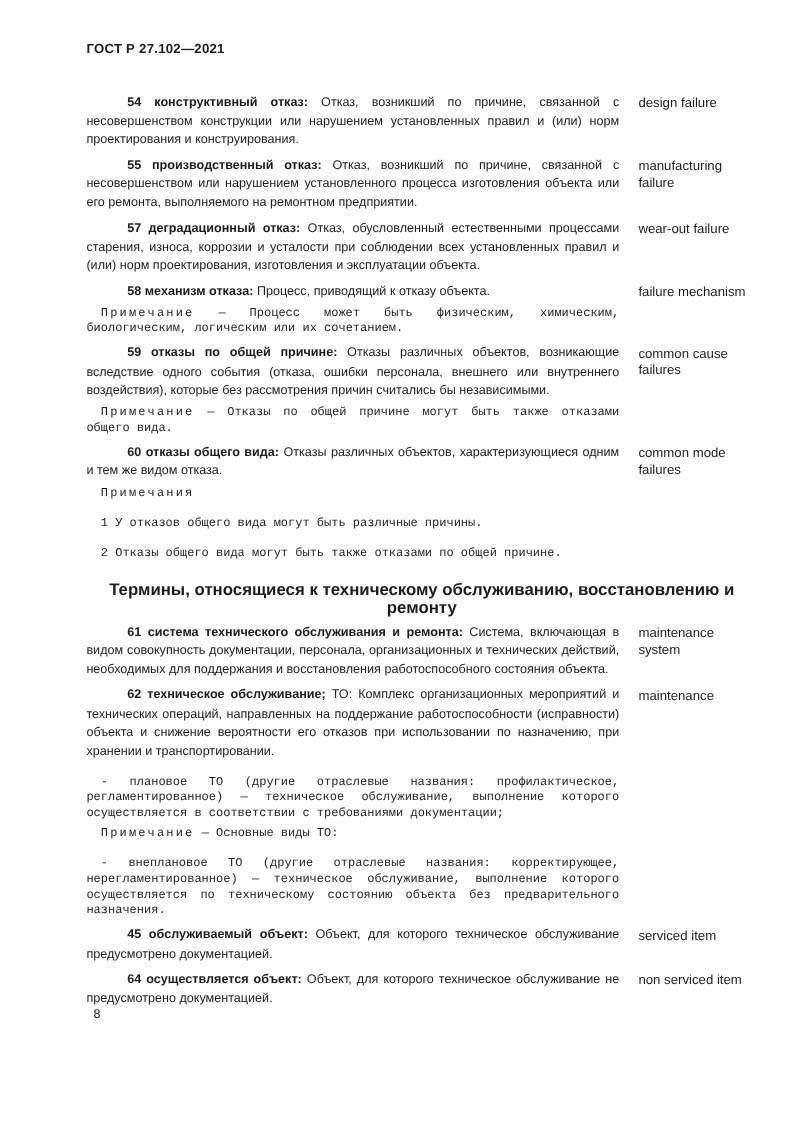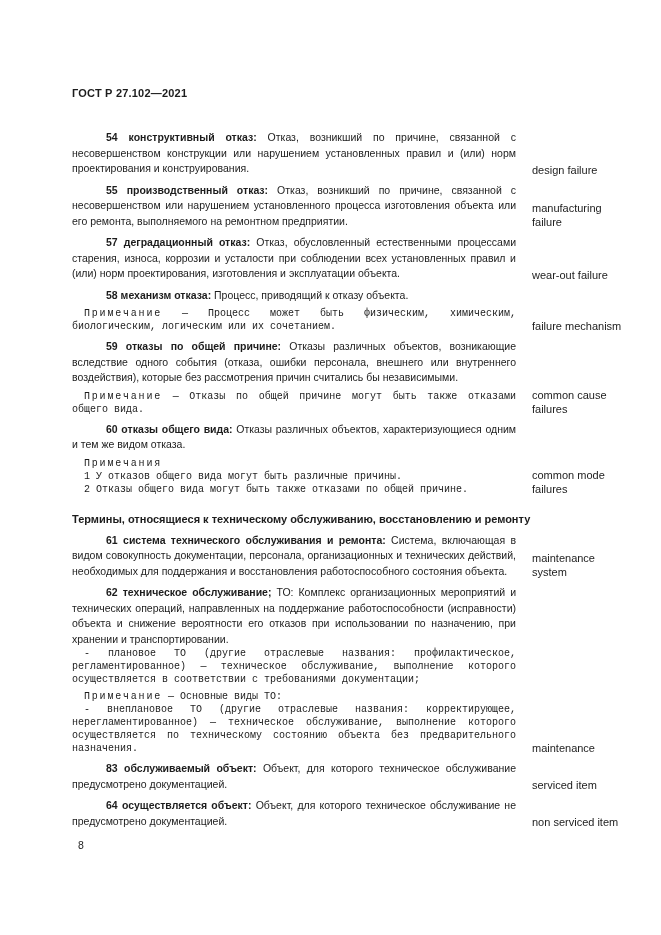--- a/index.html
+++ b/index.html
@@ -15,7 +15,7 @@
     position: absolute;
     top: 0; left: 0;
     width: 661px; height: 935px;
-    padding: 87px 30px 0 72px;
+    padding: 35px 30px 0 72px;
   }
   .doc-header {
     font-size: 11px;

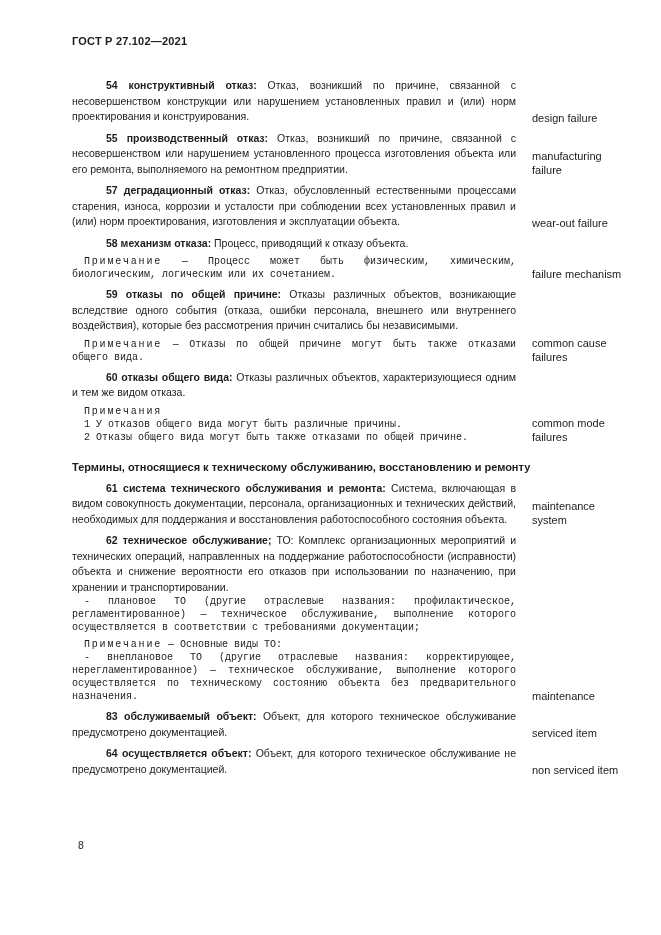--- a/index.html
+++ b/index.html
@@ -26,7 +26,7 @@
   .content { width: 559px; }
   .term-row {
     display: flex;
-    align-items: flex-end;
+    align-items: flex-start;
     margin-top: 6px;
   }
   .term-row:first-of-type { margin-top: 0; }

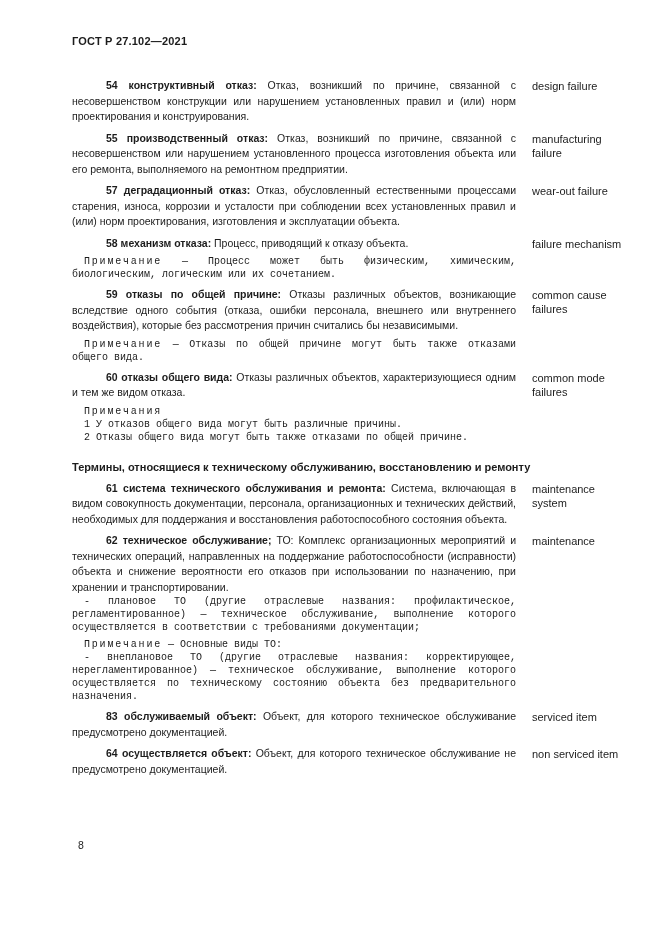--- a/index.html
+++ b/index.html
@@ -55,7 +55,7 @@
     hyphens: auto;
     font-family: Liberation Mono, monospace;
   }
-  .note.tight { margin-top: 0; }
+  .note.tight { margin-top: 12px; }
   .note-label { letter-spacing: 1.8px; }
   .section-heading {
     font-size: 11px;

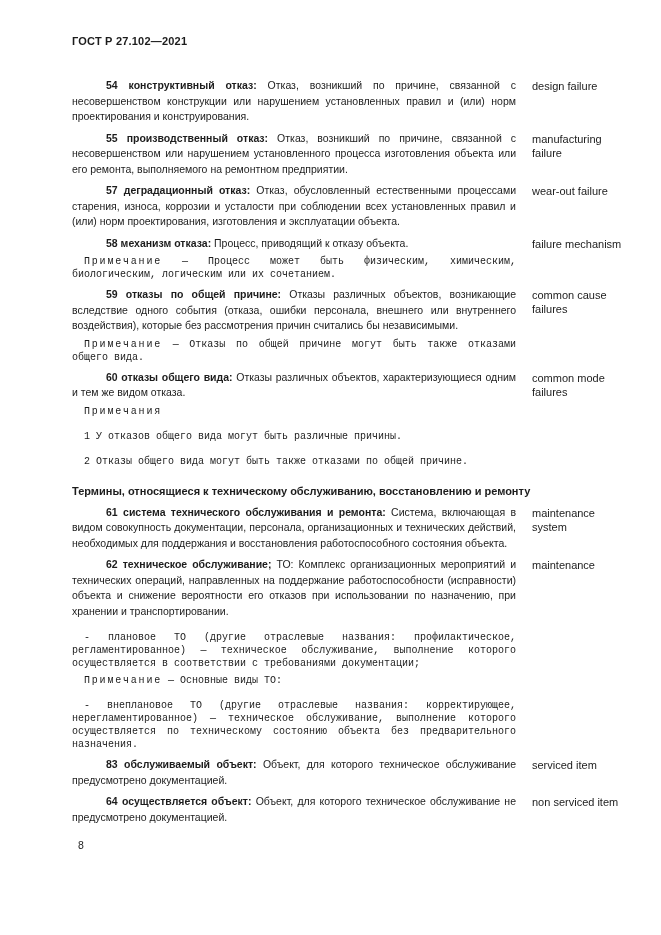--- a/index.html
+++ b/index.html
@@ -58,8 +58,9 @@
   .note.tight { margin-top: 12px; }
   .note-label { letter-spacing: 1.8px; }
   .section-heading {
-    font-size: 11px;
+    font-size: 14px;
     font-weight: bold;
+    text-align: center;
     margin-top: 16px;
     margin-bottom: 5px;
     line-height: 15px;

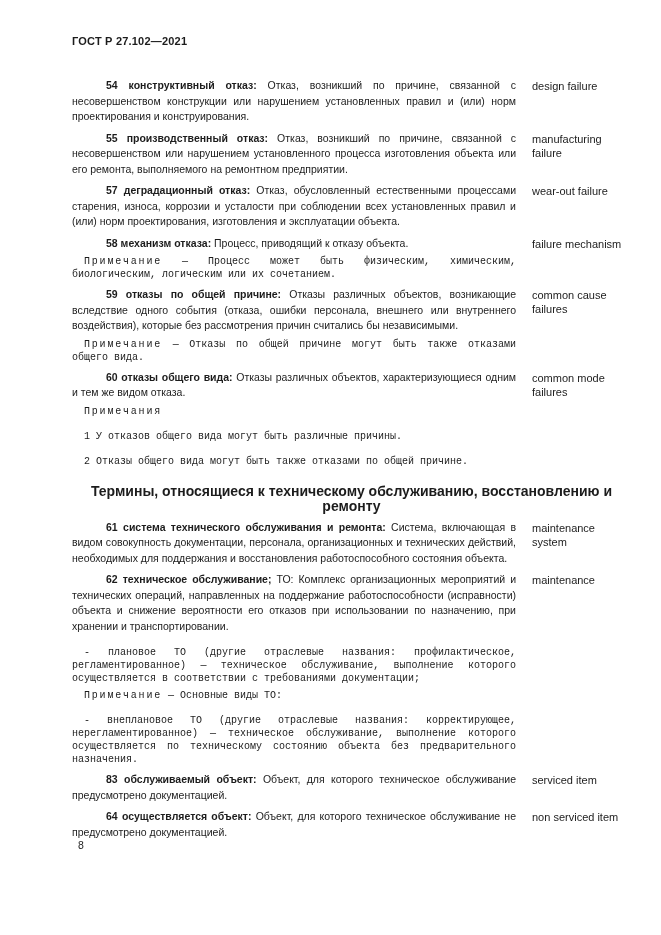--- a/index.html
+++ b/index.html
@@ -193,7 +193,7 @@
     <div class="term-row">
       <div class="ru-col">
         <p class="para">
-          <span class="b">83</span>
+          <span class="b">45</span>
           <span class="b">обслуживаемый объект:</span>
           <span>Объект, для которого техническое обслуживание предусмотрено документацией.</span>
         </p>

